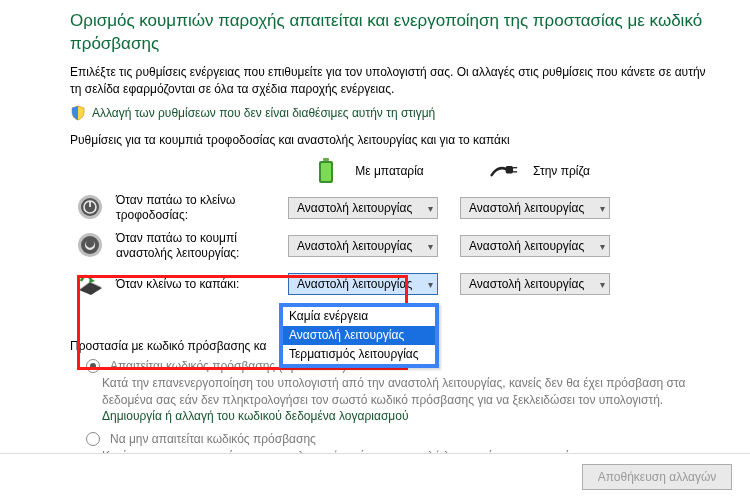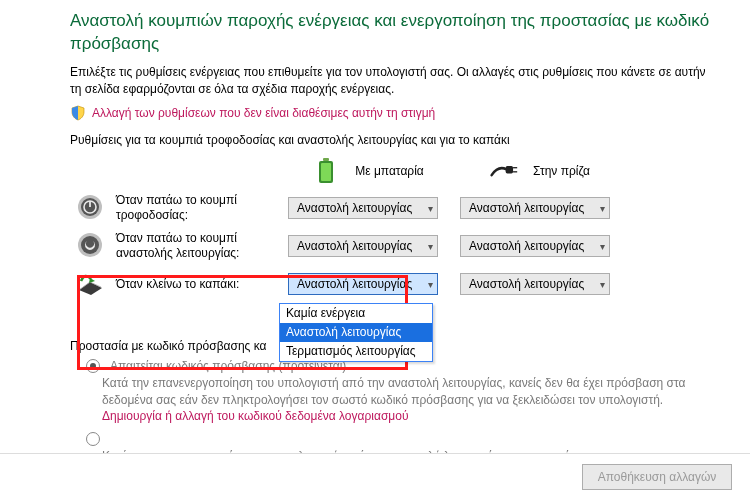--- a/index.html
+++ b/index.html
@@ -37,7 +37,7 @@
 <div class="page">
 
 <div class="content">
-  <h1>Αναστολή κουμπιών παροχής ενέργειας και ενεργοποίηση της προστασίας με κωδικό πρόσβασης</h1>
+  <h1>Ορισμός κουμπιών παροχής απαιτείται και ενεργοποίηση της προστασίας με κωδικό πρόσβασης</h1>
   <p class="intro">Επιλέξτε τις ρυθμίσεις ενέργειας που επιθυμείτε για τον υπολογιστή σας. Οι αλλαγές στις ρυθμίσεις που κάνετε σε αυτήν τη σελίδα εφαρμόζονται σε όλα τα σχέδια παροχής ενέργειας.</p>
 
   <div class="shield-row">

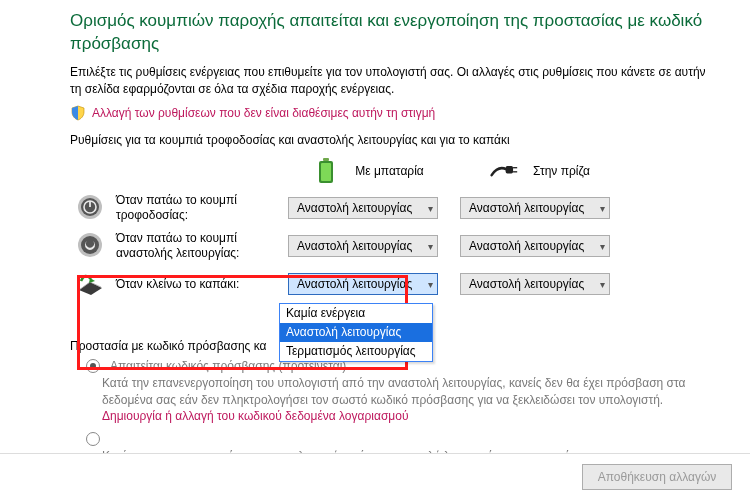--- a/index.html
+++ b/index.html
@@ -8,7 +8,7 @@
   h1{font-size:17px;font-weight:400;color:#0b6b3a;margin:0 0 8px 0;line-height:1.35;}
   .intro{font-size:12px;line-height:1.4;margin:0 0 8px 0;}
   .shield-row{display:flex;align-items:center;gap:6px;margin-bottom:12px;}
-  a.link{color:#be185d;text-decoration:none;}
+  a.link{color:#14532d;text-decoration:none;}
   .section-title{font-size:12px;margin:2px 0 6px 0;}
   table.grid{border-collapse:collapse;}
   table.grid td{padding:4px 6px;vertical-align:middle;}

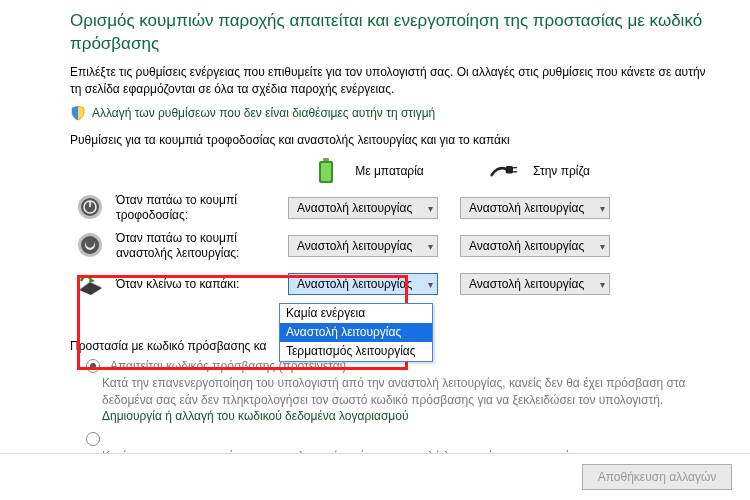--- a/index.html
+++ b/index.html
@@ -93,7 +93,7 @@
                   <line x1="13" y1="7" x2="13" y2="13" stroke="#e8e8e8" stroke-width="1.8"></line>
                 </svg>
       </span></td>
-      <td class="rowlabel">Όταν πατάω το κουμπί τροφοδοσίας:</td>
+      <td class="rowlabel">Όταν πατάω το κλείνω τροφοδοσίας:</td>
       <td><div class="combo">
                 <span>Αναστολή λειτουργίας</span>
                 <span class="chev">▾</span>

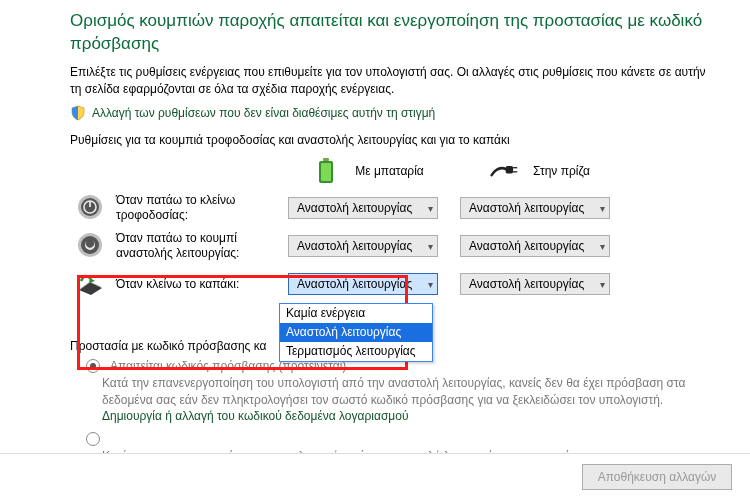--- a/index.html
+++ b/index.html
@@ -19,7 +19,7 @@
   .combo.open{background:#cfe5ff;border-color:#2d6bbf;}
   .chev{font-size:10px;color:#555;}
   .highlight-box{position:absolute;border:3px solid #ff1a1a;pointer-events:none;}
-  .dropdown{position:absolute;width:152px;border:1px solid #3b82f6;background:#fff;box-shadow:2px 2px 2px rgba(0,0,0,.15);}
+  .dropdown{position:absolute;width:152px;border:4px solid #3b82f6;background:#fff;box-shadow:2px 2px 2px rgba(0,0,0,.15);}
   .dropdown .opt{padding:1px 6px;font-size:12px;line-height:17px;white-space:nowrap;}
   .dropdown .opt.sel{background:#1a6fe0;color:#fff;}
   .prot-title{font-size:12px;margin:36px 0 6px 0;}

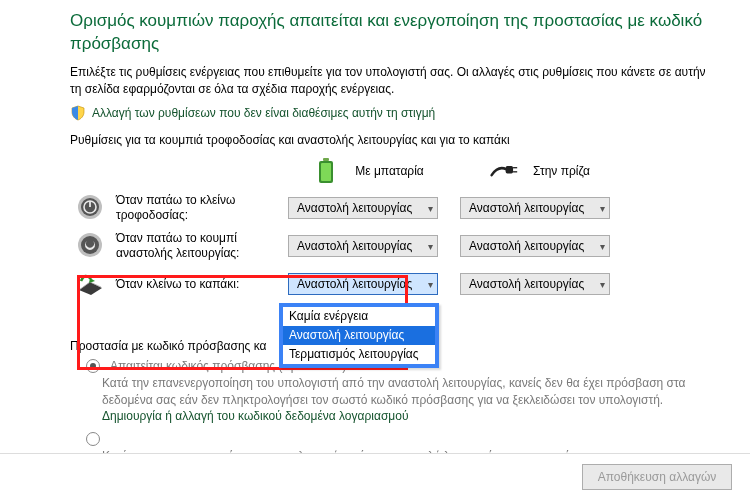--- a/index.html
+++ b/index.html
@@ -161,6 +161,7 @@
 
   <div class="radio-row">
     <span class="radio"></span>
+    <span class="muted">Να μην απαιτείται κωδικός πρόσβασης</span>
   </div>
   <div class="small-body muted">Κατά την επανενεργοποίηση του υπολογιστή μετά την αναστολή λειτουργίας του, μπορεί</div>
 </div>

